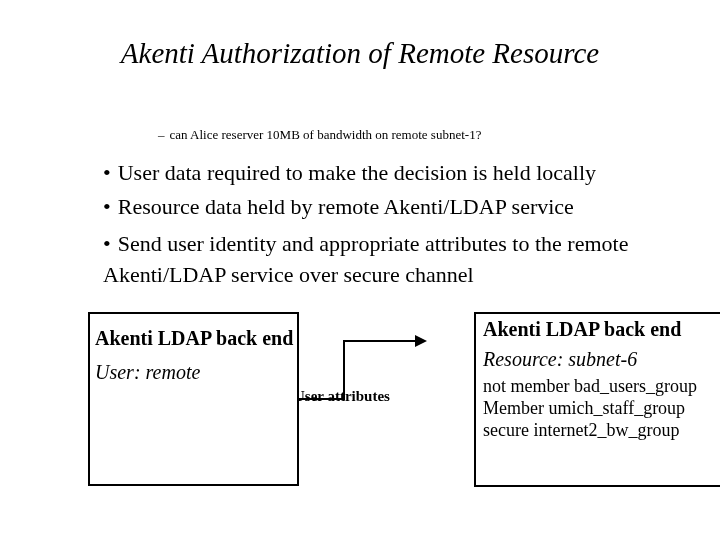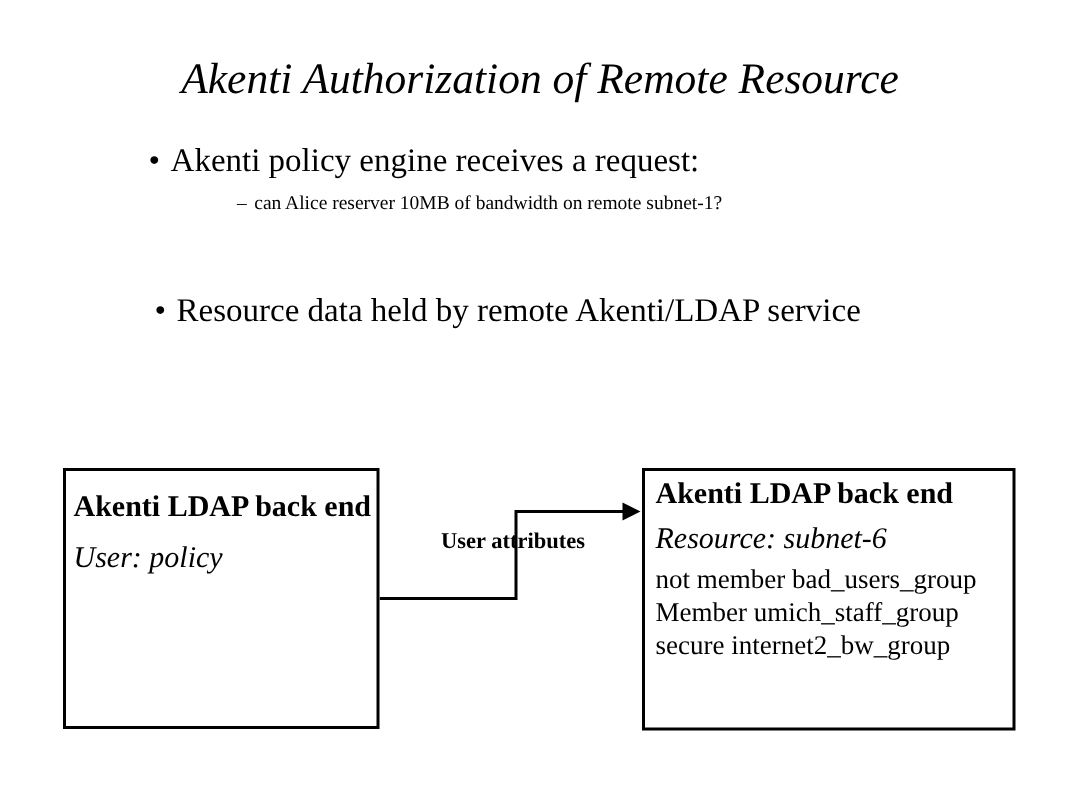--- a/index.html
+++ b/index.html
@@ -114,9 +114,6 @@
 
   <h1 class="title">Akenti Authorization of Remote Resource</h1>
 
-  <div class="bullet bullet-1">
-    <span class="marker">•</span><span>Akenti policy engine receives a request:</span>
-  </div>
 
   <div class="sub-bullet">
     <span class="dash">–</span><span>can Alice reserver 10MB of bandwidth on remote subnet-1?</span>

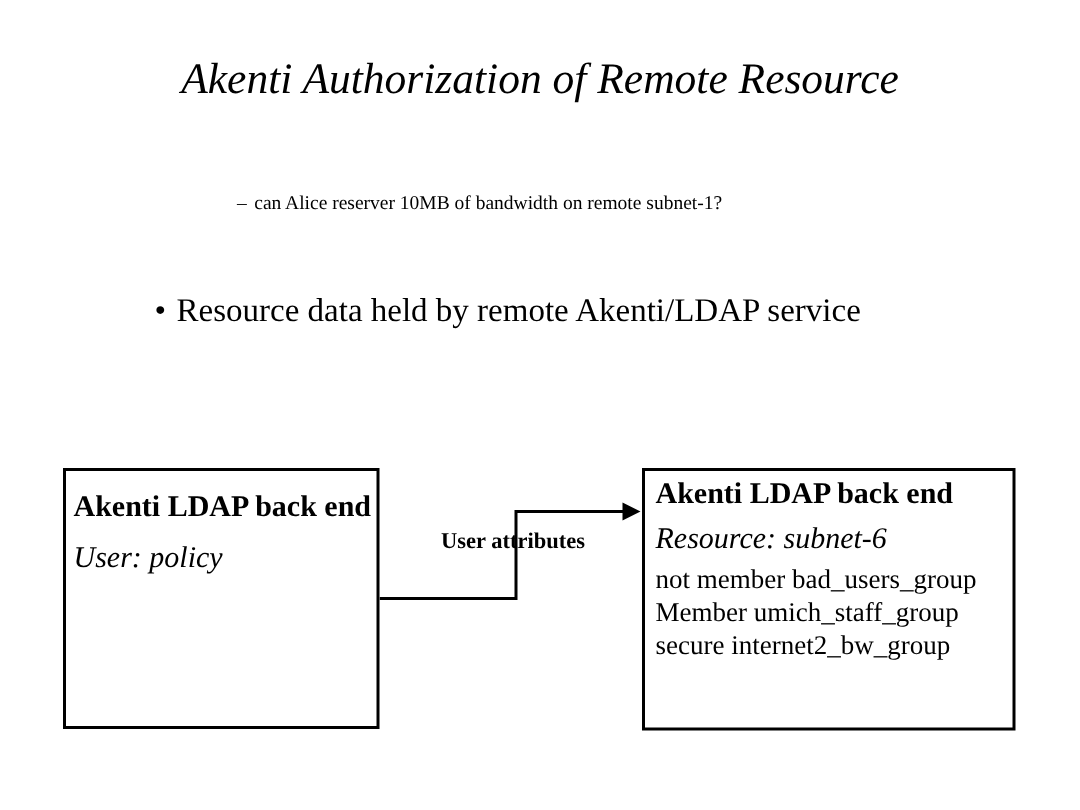--- a/index.html
+++ b/index.html
@@ -119,6 +119,9 @@
     <span class="dash">–</span><span>can Alice reserver 10MB of bandwidth on remote subnet-1?</span>
   </div>
 
+  <div class="bullet bullet-2">
+    <span class="marker">•</span><span>User data required to make the decision is held locally</span>
+  </div>
 
   <div class="bullet bullet-3">
     <span class="marker">•</span><span>Resource data held by remote Akenti/LDAP service</span>

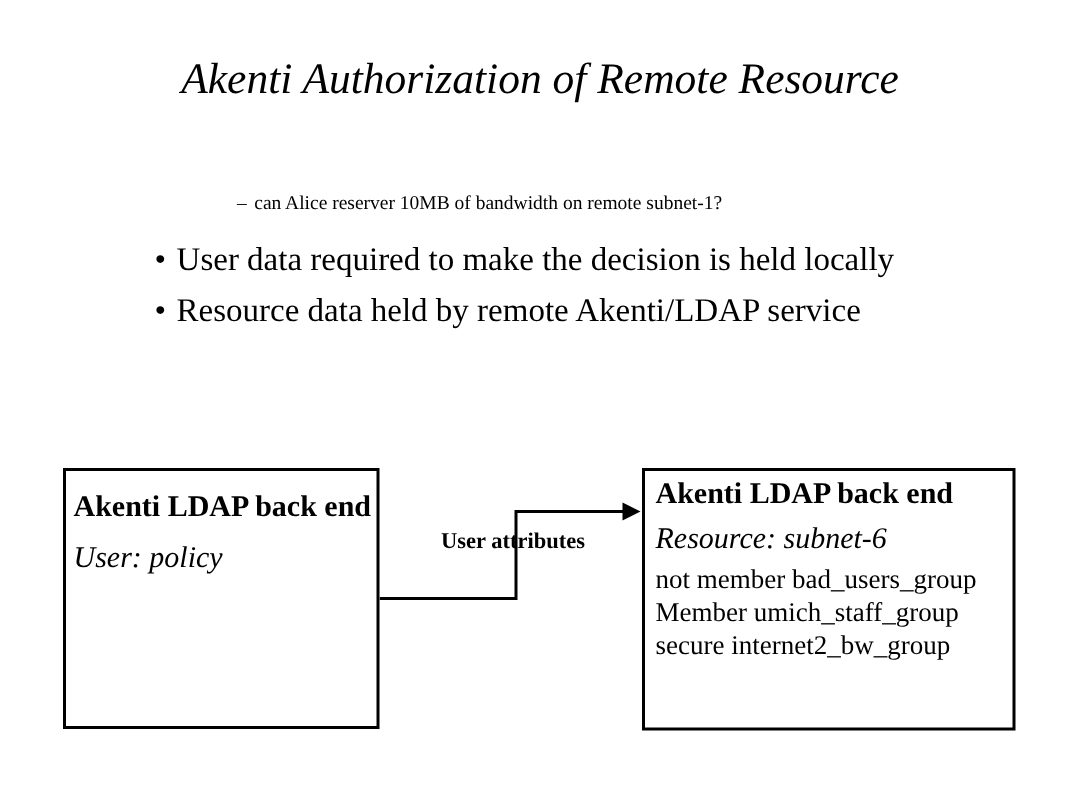--- a/index.html
+++ b/index.html
@@ -127,6 +127,9 @@
     <span class="marker">•</span><span>Resource data held by remote Akenti/LDAP service</span>
   </div>
 
+  <div class="bullet bullet-4">
+    <span class="marker">•</span><span>Send user identity and appropriate attributes to the remote Akenti/LDAP service over secure channel</span>
+  </div>
 
   <svg class="arrow-svg" viewBox="0 0 720 540" xmlns="http://www.w3.org/2000/svg">
     <polyline points="253,399 344,399 344,341 420,341" fill="none" stroke="#000000" stroke-width="2"></polyline>

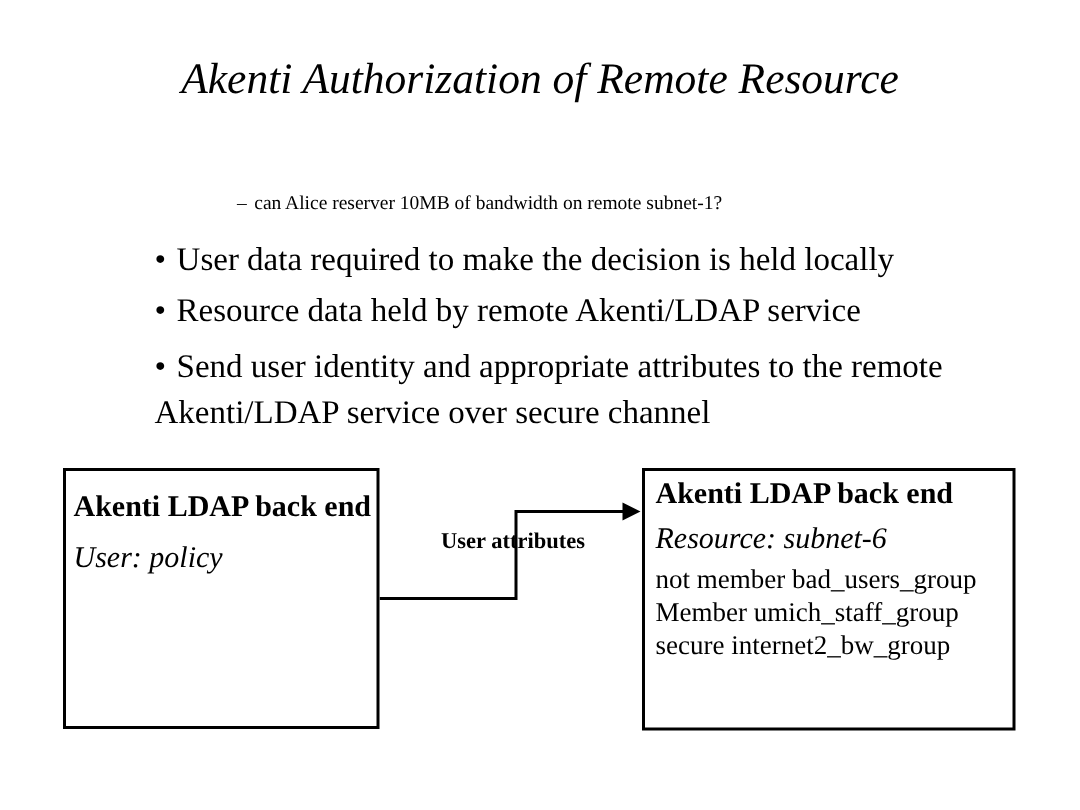--- a/index.html
+++ b/index.html
@@ -61,6 +61,7 @@
     border: 2px solid #000000;
     background: #ffffff;
     box-sizing: border-box;
+    margin-left: 46px;
   }
   .left-box  { left: 42px;  top: 312px; width: 211px; height: 174px; padding-left: 5px; }
   .right-box { left: 428px; top: 312px; width: 249px; height: 175px; padding-left: 7px; }

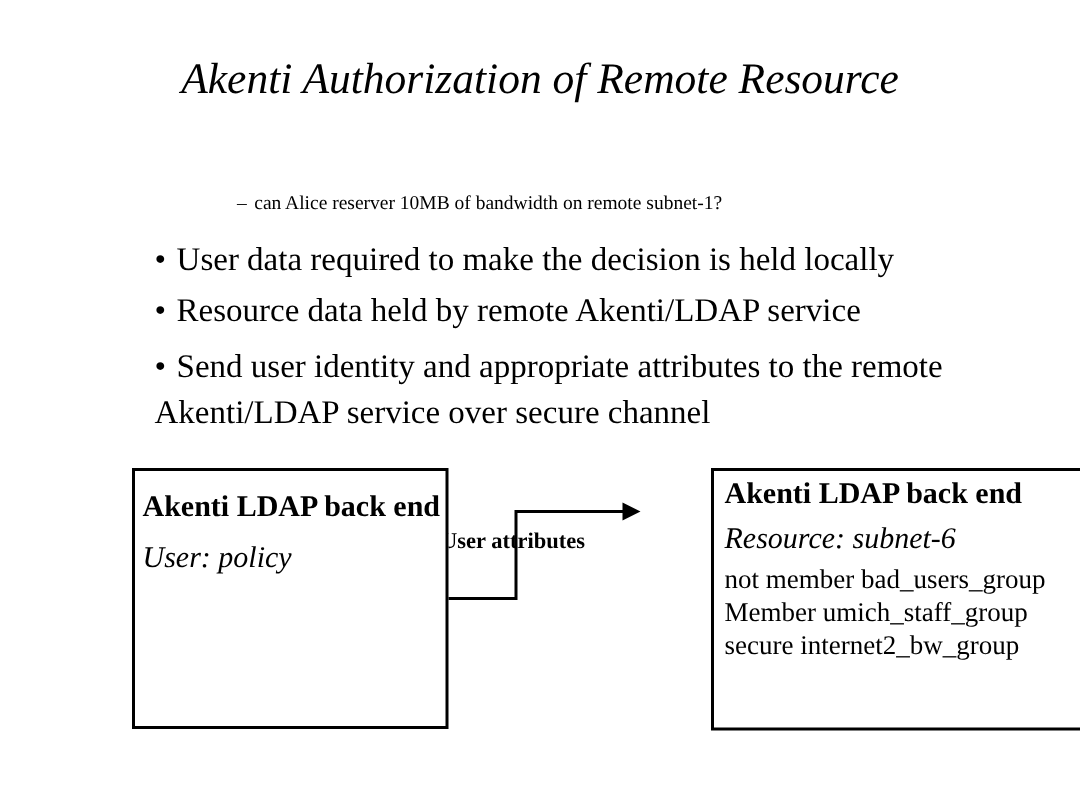--- a/index.html
+++ b/index.html
@@ -141,7 +141,7 @@
 
   <div class="ldap-box left-box">
     <div class="box-title">Akenti LDAP back end</div>
-    <div class="box-subtitle">User: policy</div>
+    <div class="box-subtitle">User: remote</div>
     <div class="box-lines">
     </div>
   </div>

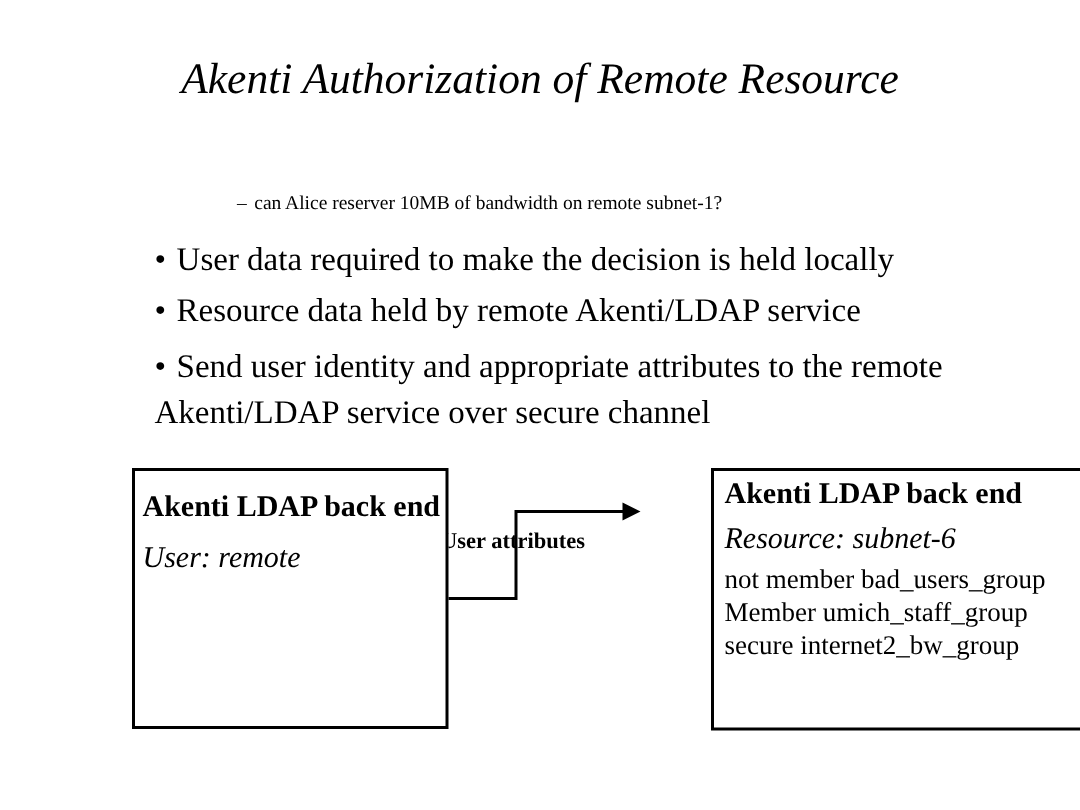--- a/index.html
+++ b/index.html
@@ -102,7 +102,7 @@
   .arrow-label {
     position: absolute;
     left: 294px;
-    top: 353px;
+    top: 388px;
     font-size: 15px;
     font-weight: bold;
     white-space: nowrap;

